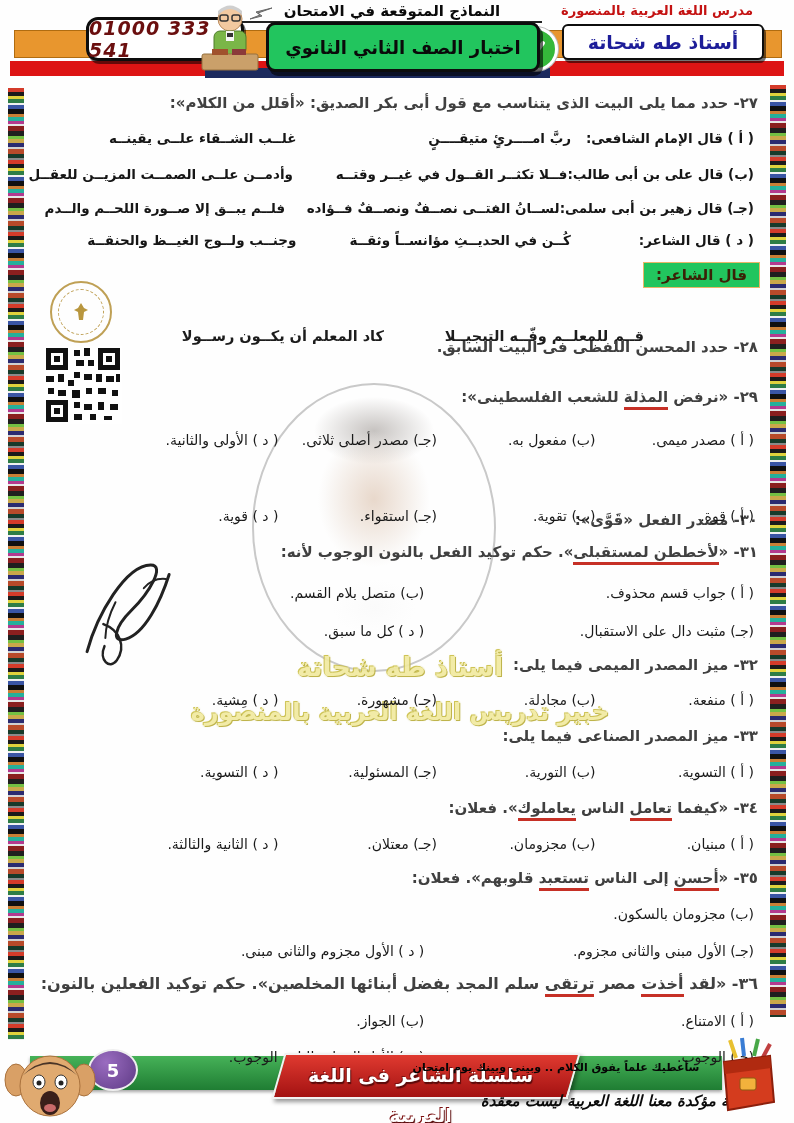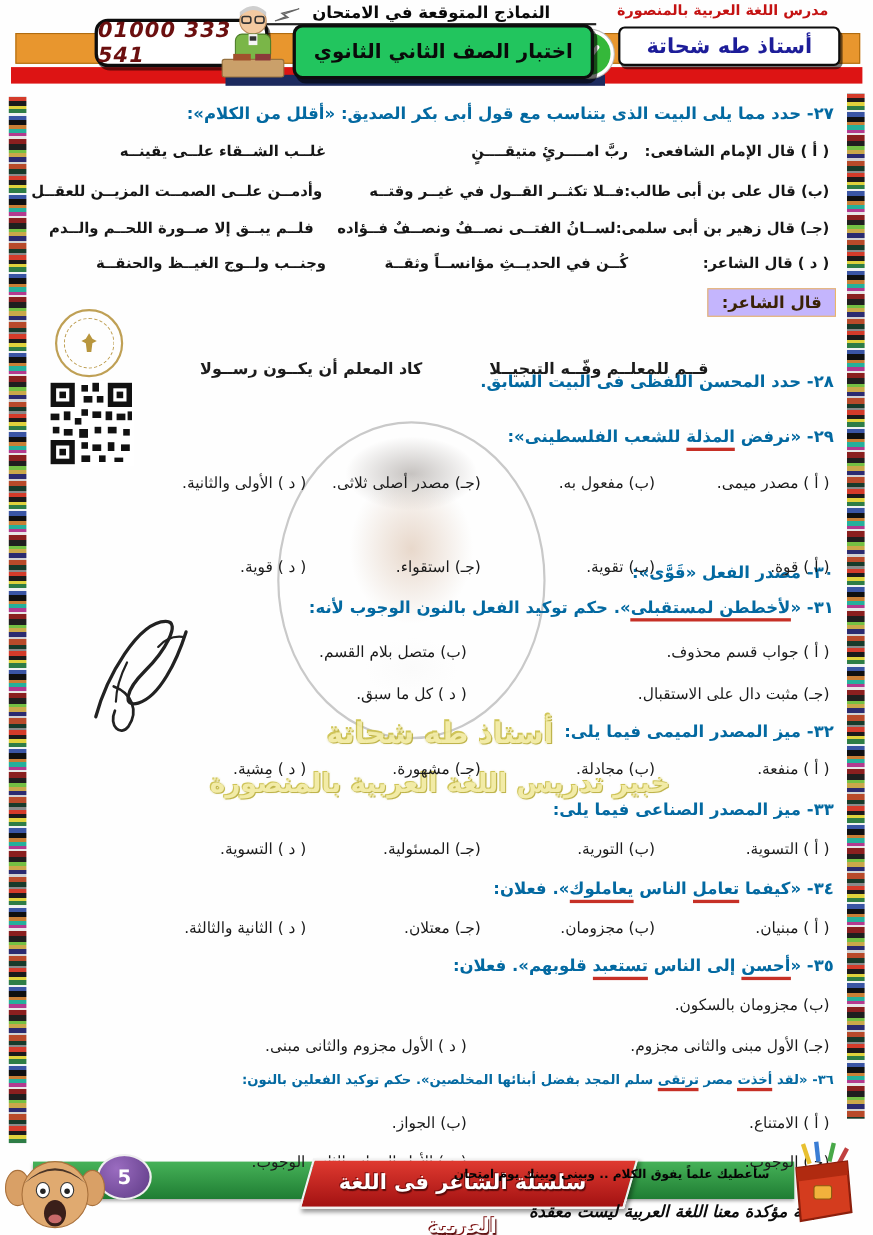--- a/index.html
+++ b/index.html
@@ -44,7 +44,7 @@
   .strip-right{right:8px;top:85px;height:932px;}
   
   .q{position:absolute;right:36px;direction:rtl;text-align:left;font-size:15px;
-     font-weight:700;color:#0369a1;white-space:nowrap;z-index:3;}
+     font-weight:700;color:#404040;white-space:nowrap;z-index:3;}
   .opts{position:absolute;right:40px;left:120px;display:flex;direction:rtl;z-index:3;
         font-size:14px;font-weight:400;color:#1a1a1a;}
   .opts div{white-space:nowrap;}

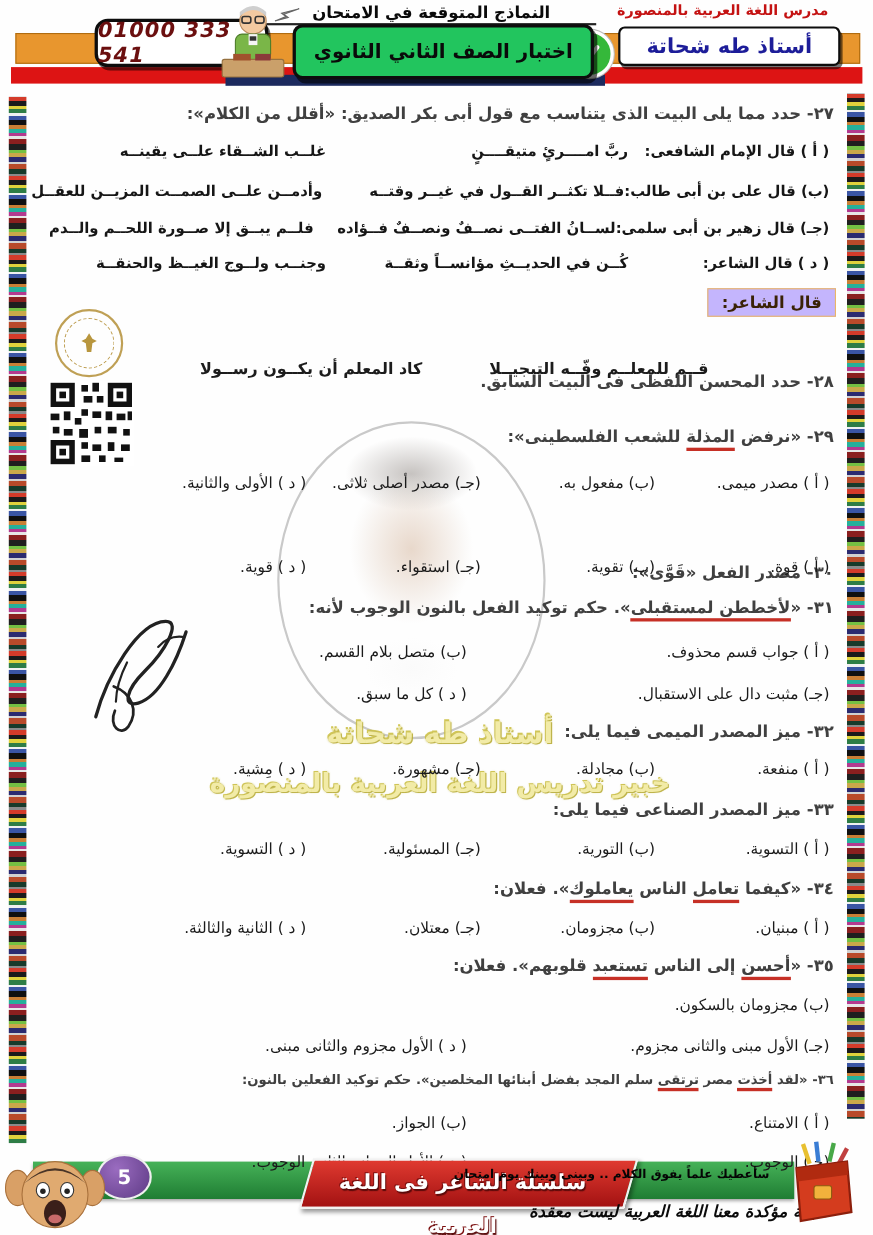--- a/index.html
+++ b/index.html
@@ -56,7 +56,7 @@
   .poetry .spk{flex:0 0 26%;white-space:nowrap;}
   .poetry .v1{flex:0 0 39%;white-space:nowrap;}
   .poetry .v2{flex:0 0 35%;white-space:nowrap;}
-  .poet-box{position:absolute;right:34px;top:262px;background:#c4b5fd;border:1px solid #eab568;
+  .poet-box{position:absolute;right:34px;top:262px;background:#22c55e;border:1px solid #eab568;
             padding:3px 12px;font-weight:700;font-size:15px;direction:rtl;z-index:3;color:#3a2206;}
   .verse{position:absolute;right:150px;width:520px;top:296px;display:flex;direction:rtl;z-index:3;
          font-size:14.5px;font-weight:700;}

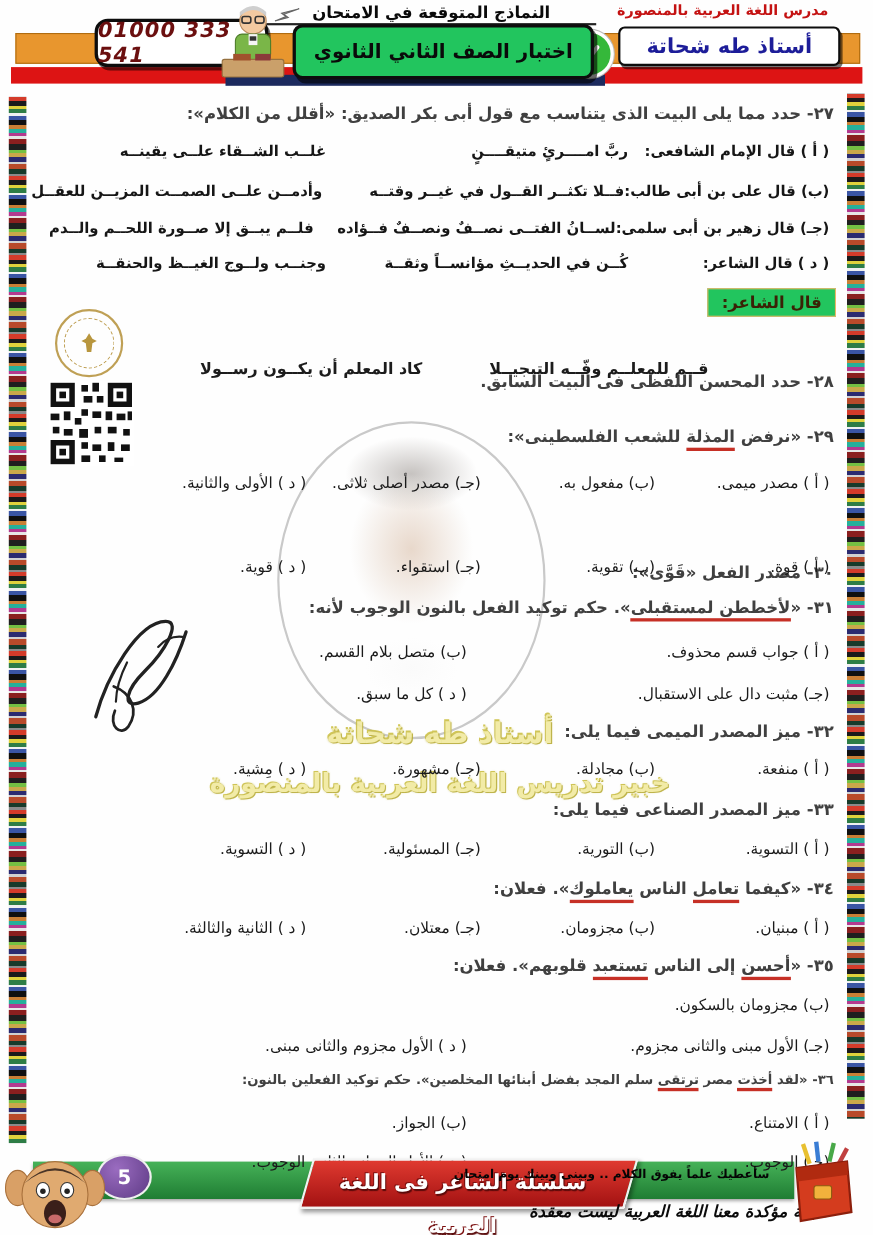--- a/index.html
+++ b/index.html
@@ -305,7 +305,7 @@
     <div>( د ) الأول مجزوم والثانى مبنى.</div>
   </div>
 
-  <div class="q" style="top:974px;font-size:12px;"><span>٣٦- «لقد </span><span class="ru">أخذت</span><span> مصر </span><span class="ru">ترتقى</span><span> سلم المجد بفضل أبنائها المخلصين». حكم توكيد الفعلين بالنون:</span></div>
+  <div class="q" style="top:974px;font-size:16px;"><span>٣٦- «لقد </span><span class="ru">أخذت</span><span> مصر </span><span class="ru">ترتقى</span><span> سلم المجد بفضل أبنائها المخلصين». حكم توكيد الفعلين بالنون:</span></div>
   <div class="opts opts2" style="top:1013px;">
     <div>( أ ) الامتناع.</div>
     <div>(ب) الجواز.</div>

